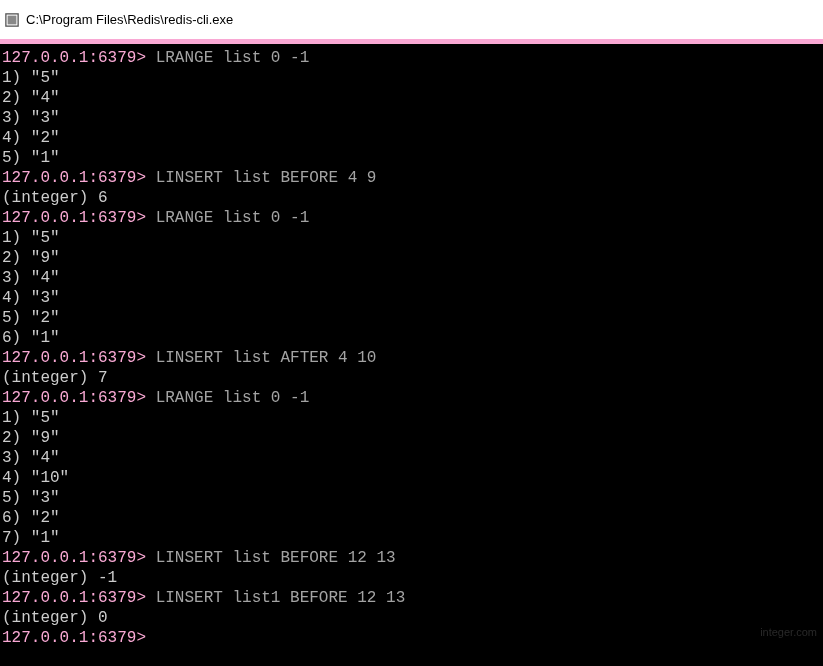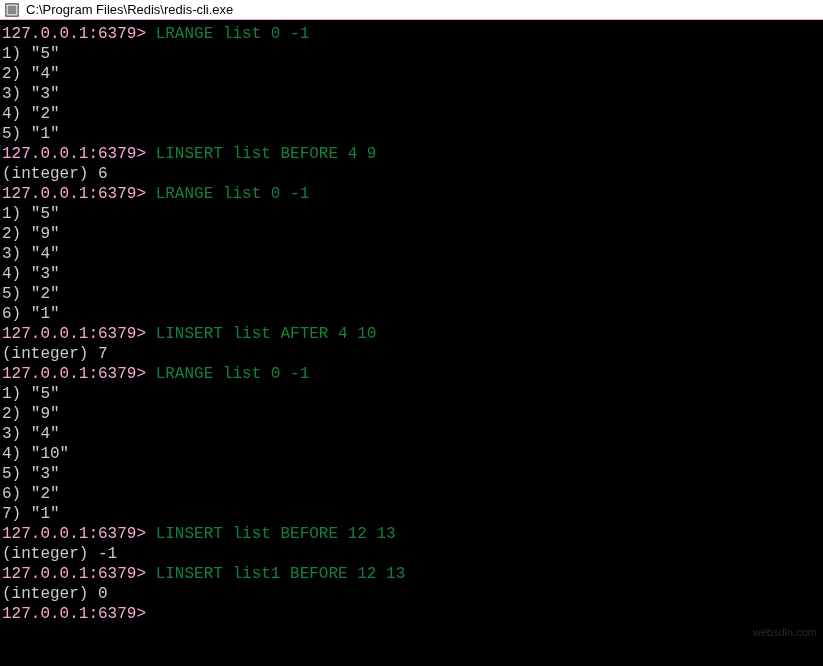--- a/index.html
+++ b/index.html
@@ -17,11 +17,11 @@
     }
     .titlebar {
       background: #fff;
-      height: 20px;
+      height: 44px;
       display: flex;
       align-items: center;
       padding: 0 4px;
-      border-bottom: 1px solid #f9a8d4;
+      border-bottom: 5px solid #f9a8d4;
     }
     .titlebar-icon {
       width: 16px;

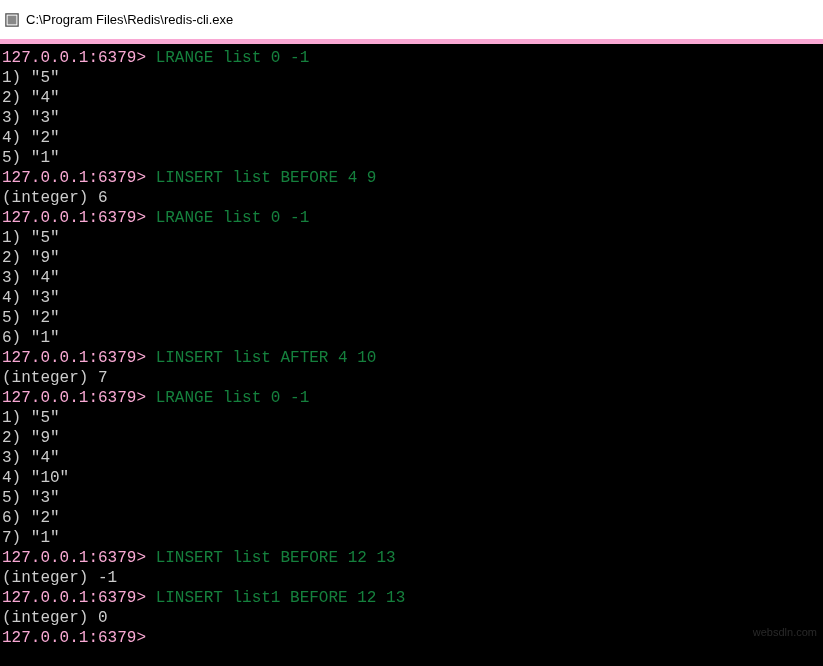--- a/index.html
+++ b/index.html
@@ -56,7 +56,7 @@
       color: #f9a8d4;
     }
     .command {
-      color: #15803d;
+      color: #a3a3a3;
     }
     .output {
       color: #ccc;

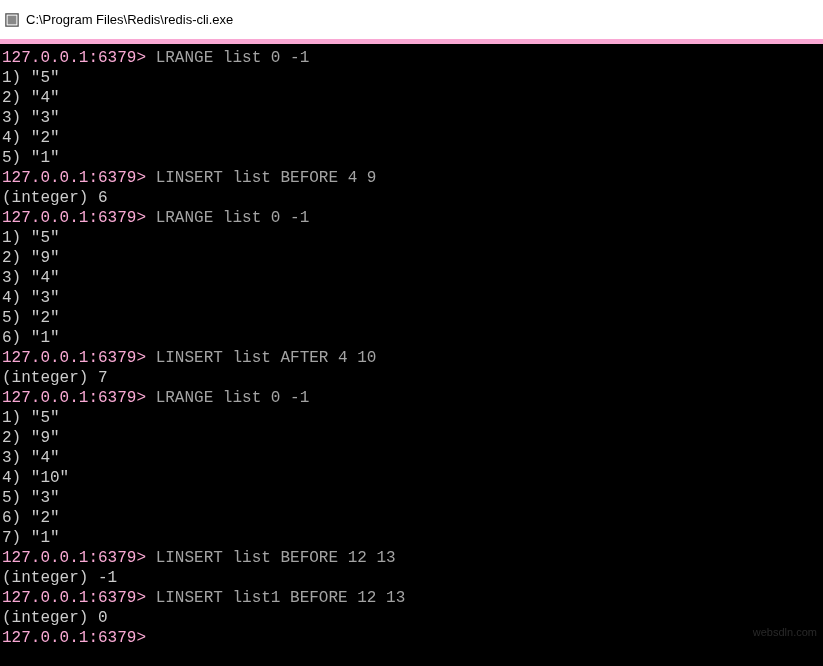--- a/index.html
+++ b/index.html
@@ -86,6 +86,6 @@
 
 <div class="terminal" id="terminal"><div class="line"><span class="prompt">127.0.0.1:6379&gt; </span><span class="command">LRANGE list 0 -1</span></div><div class="line"><span class="output">1) "5"</span></div><div class="line"><span class="output">2) "4"</span></div><div class="line"><span class="output">3) "3"</span></div><div class="line"><span class="output">4) "2"</span></div><div class="line"><span class="output">5) "1"</span></div><div class="line"><span class="prompt">127.0.0.1:6379&gt; </span><span class="command">LINSERT list BEFORE 4 9</span></div><div class="line"><span class="output">(integer) 6</span></div><div class="line"><span class="prompt">127.0.0.1:6379&gt; </span><span class="command">LRANGE list 0 -1</span></div><div class="line"><span class="output">1) "5"</span></div><div class="line"><span class="output">2) "9"</span></div><div class="line"><span class="output">3) "4"</span></div><div class="line"><span class="output">4) "3"</span></div><div class="line"><span class="output">5) "2"</span></div><div class="line"><span class="output">6) "1"</span></div><div class="line"><span class="prompt">127.0.0.1:6379&gt; </span><span class="command">LINSERT list AFTER 4 10</span></div><div class="line"><span class="output">(integer) 7</span></div><div class="line"><span class="prompt">127.0.0.1:6379&gt; </span><span class="command">LRANGE list 0 -1</span></div><div class="line"><span class="output">1) "5"</span></div><div class="line"><span class="output">2) "9"</span></div><div class="line"><span class="output">3) "4"</span></div><div class="line"><span class="output">4) "10"</span></div><div class="line"><span class="output">5) "3"</span></div><div class="line"><span class="output">6) "2"</span></div><div class="line"><span class="output">7) "1"</span></div><div class="line"><span class="prompt">127.0.0.1:6379&gt; </span><span class="command">LINSERT list BEFORE 12 13</span></div><div class="line"><span class="output">(integer) -1</span></div><div class="line"><span class="prompt">127.0.0.1:6379&gt; </span><span class="command">LINSERT list1 BEFORE 12 13</span></div><div class="line"><span class="output">(integer) 0</span></div><div class="line"><span class="prompt">127.0.0.1:6379&gt; </span><span class="command"></span></div></div>
 
-<div class="watermark">websdln.com</div>
+<div class="watermark">integer.com</div>
 
 </body></html>

